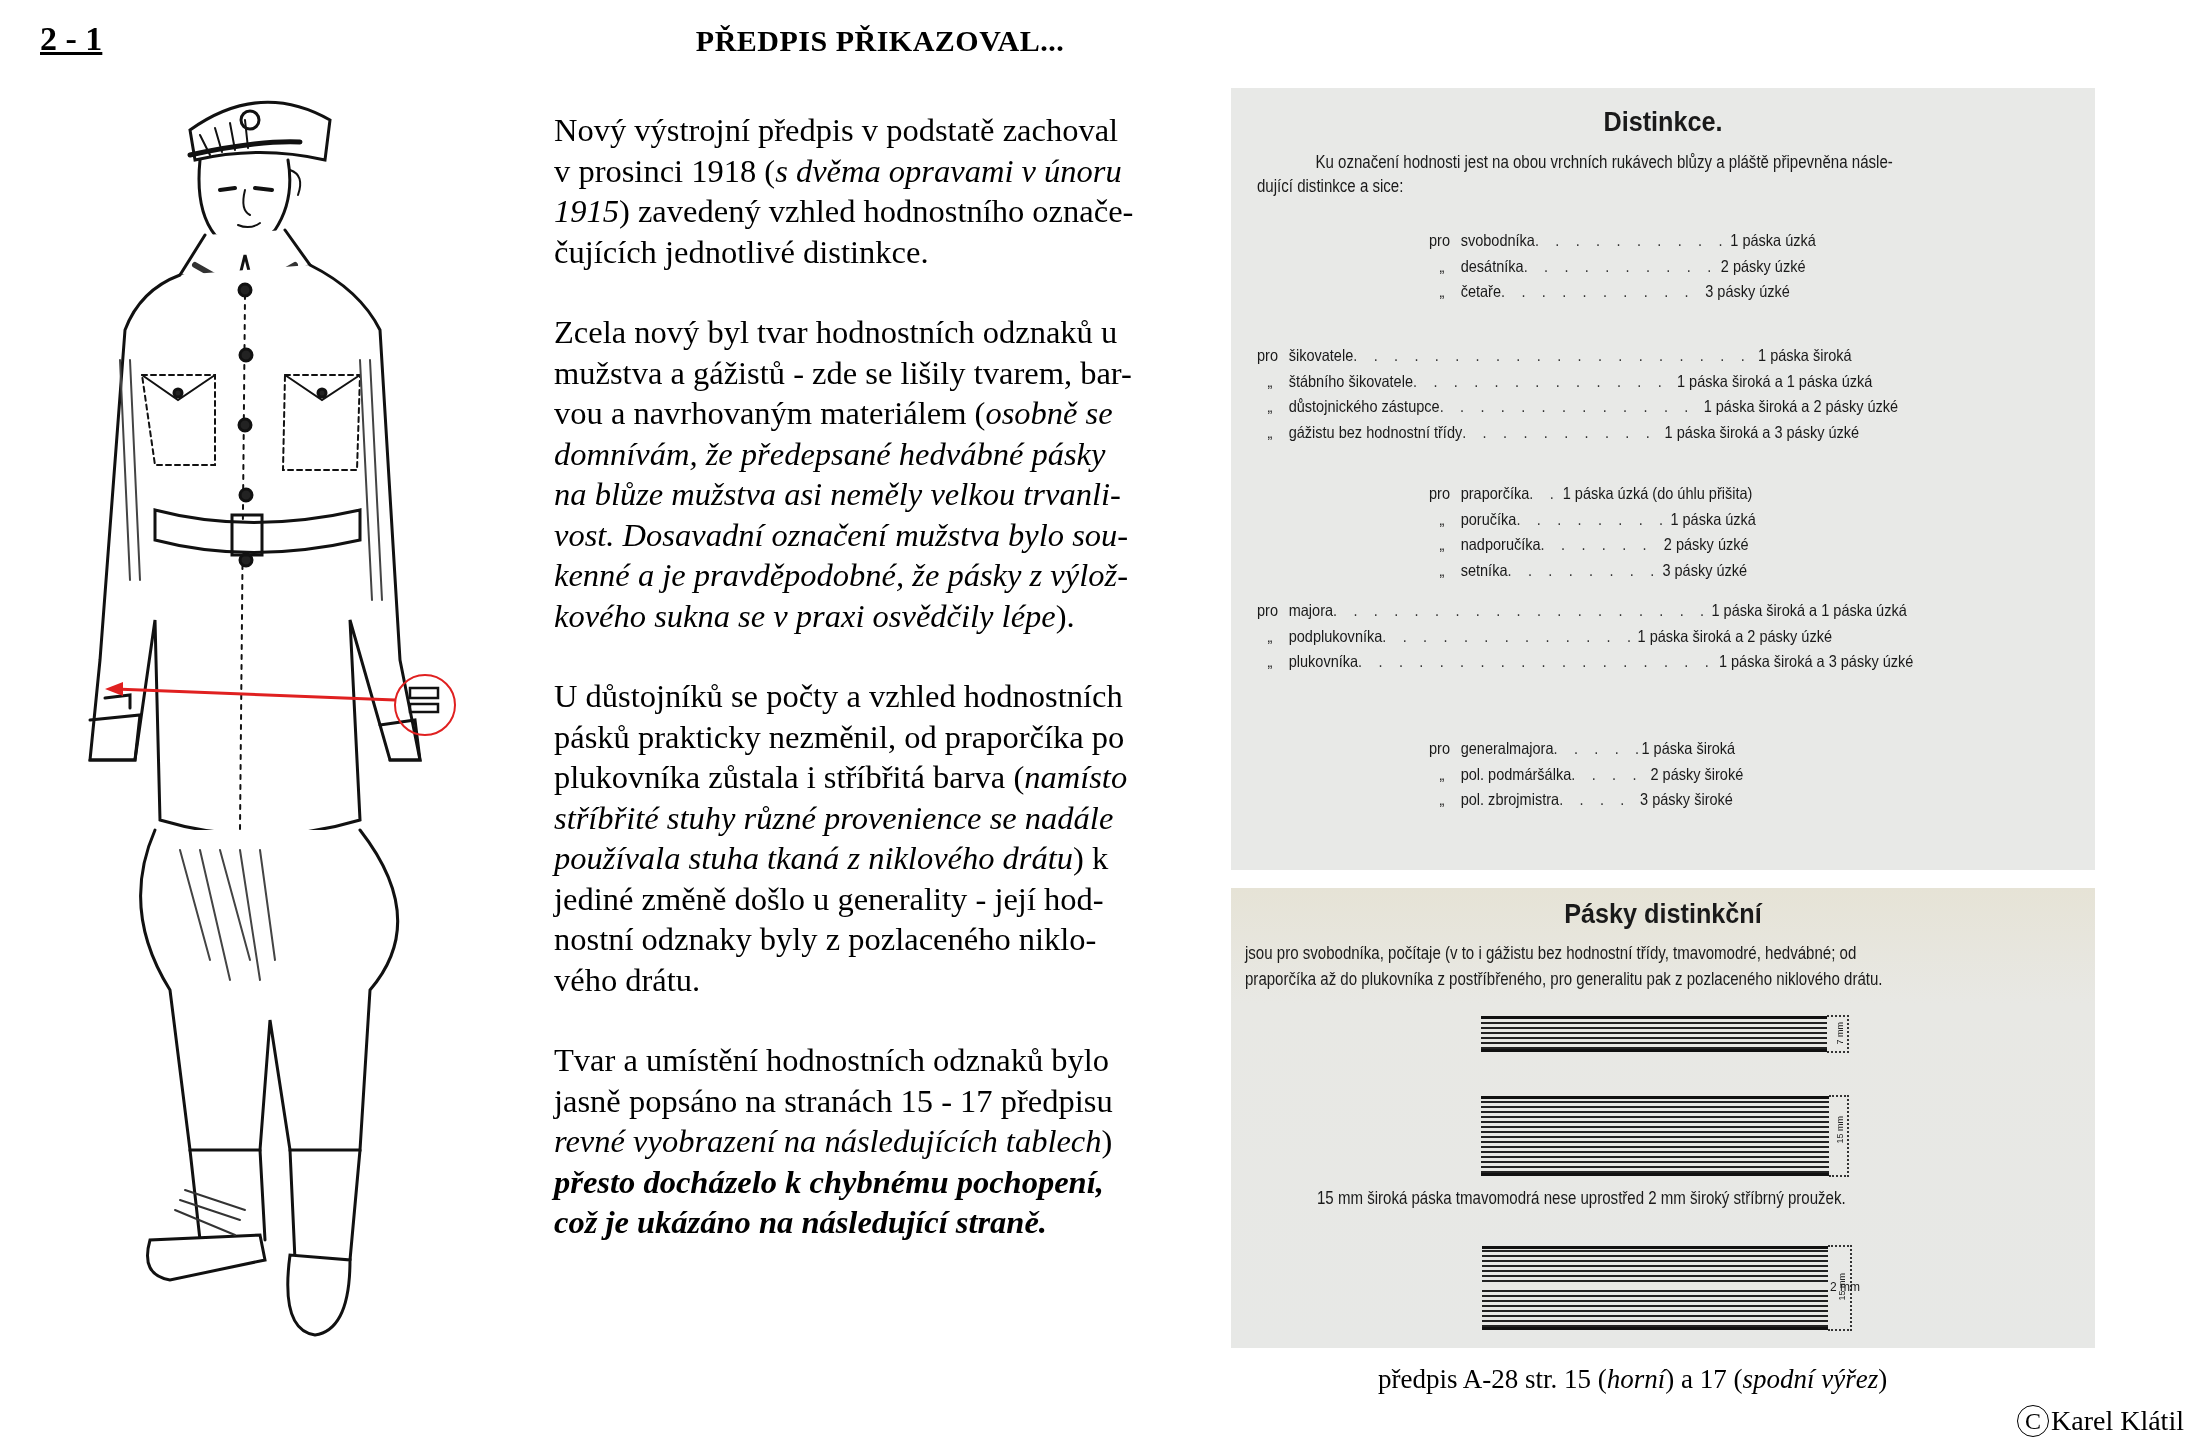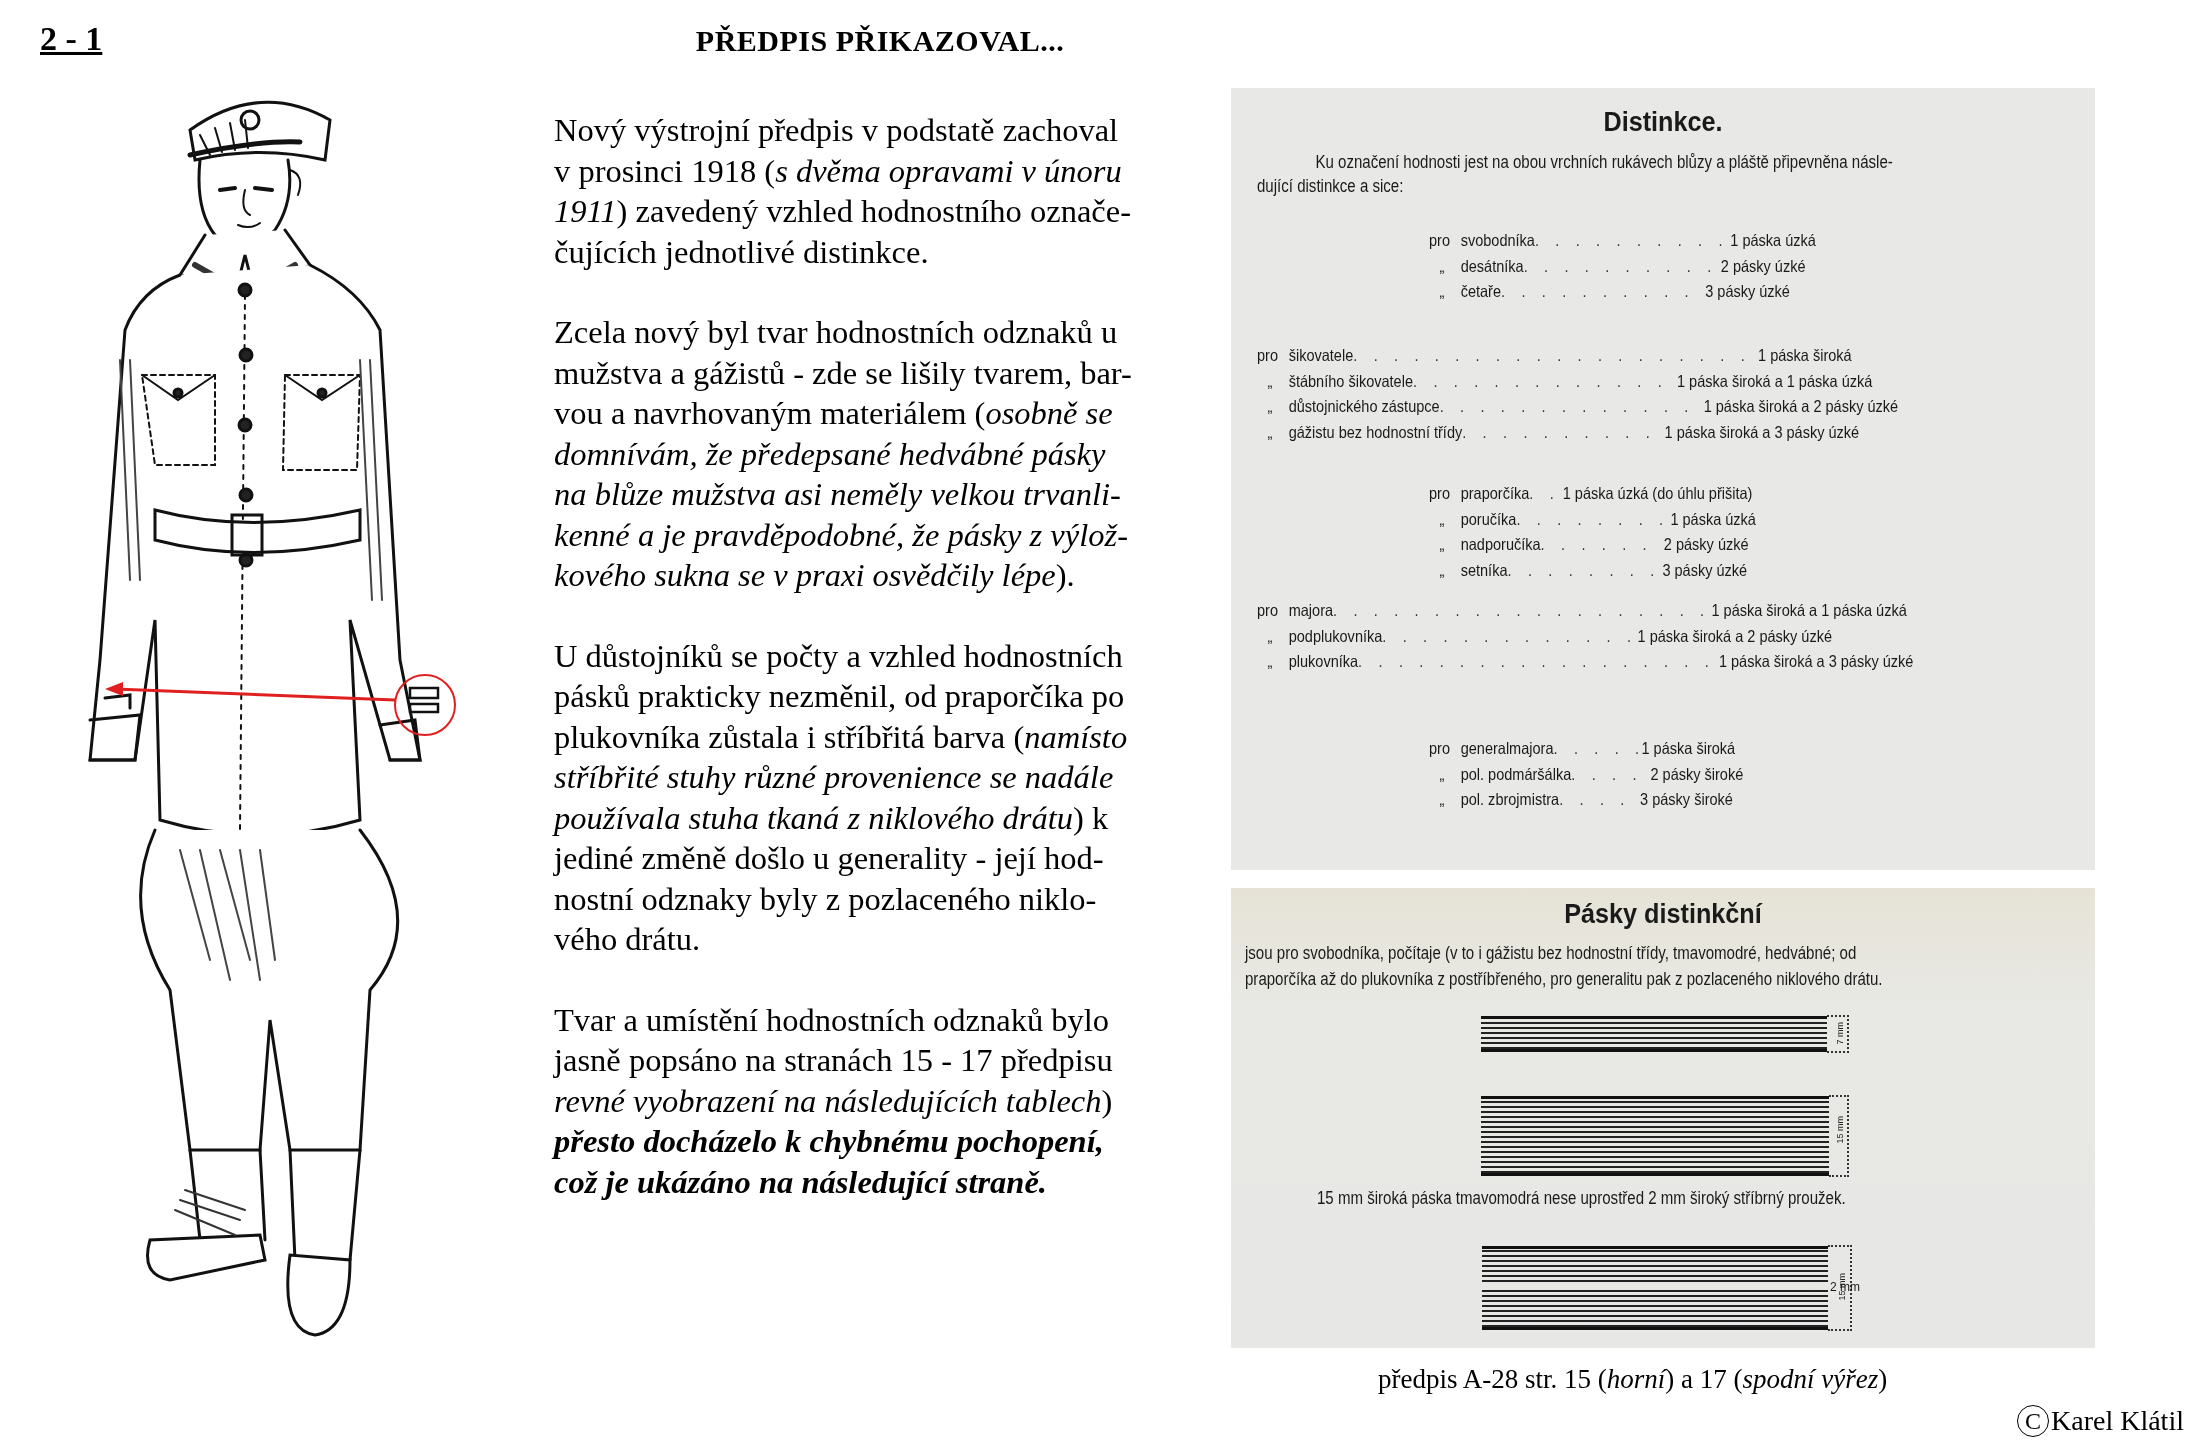--- a/index.html
+++ b/index.html
@@ -120,7 +120,7 @@
     <p>
       <span class="ln"><span>Nový výstrojní předpis v podstatě zachoval</span></span>
       <span class="ln"><span>v prosinci 1918 (</span><i>s dvěma opravami v únoru</i></span>
-      <span class="ln"><i>1911</i><span>) zavedený vzhled hodnostního označe-</span></span>
+      <span class="ln"><i>1915</i><span>) zavedený vzhled hodnostního označe-</span></span>
       <span class="ln"><span>čujících jednotlivé distinkce.</span></span>
     </p>
     <p>

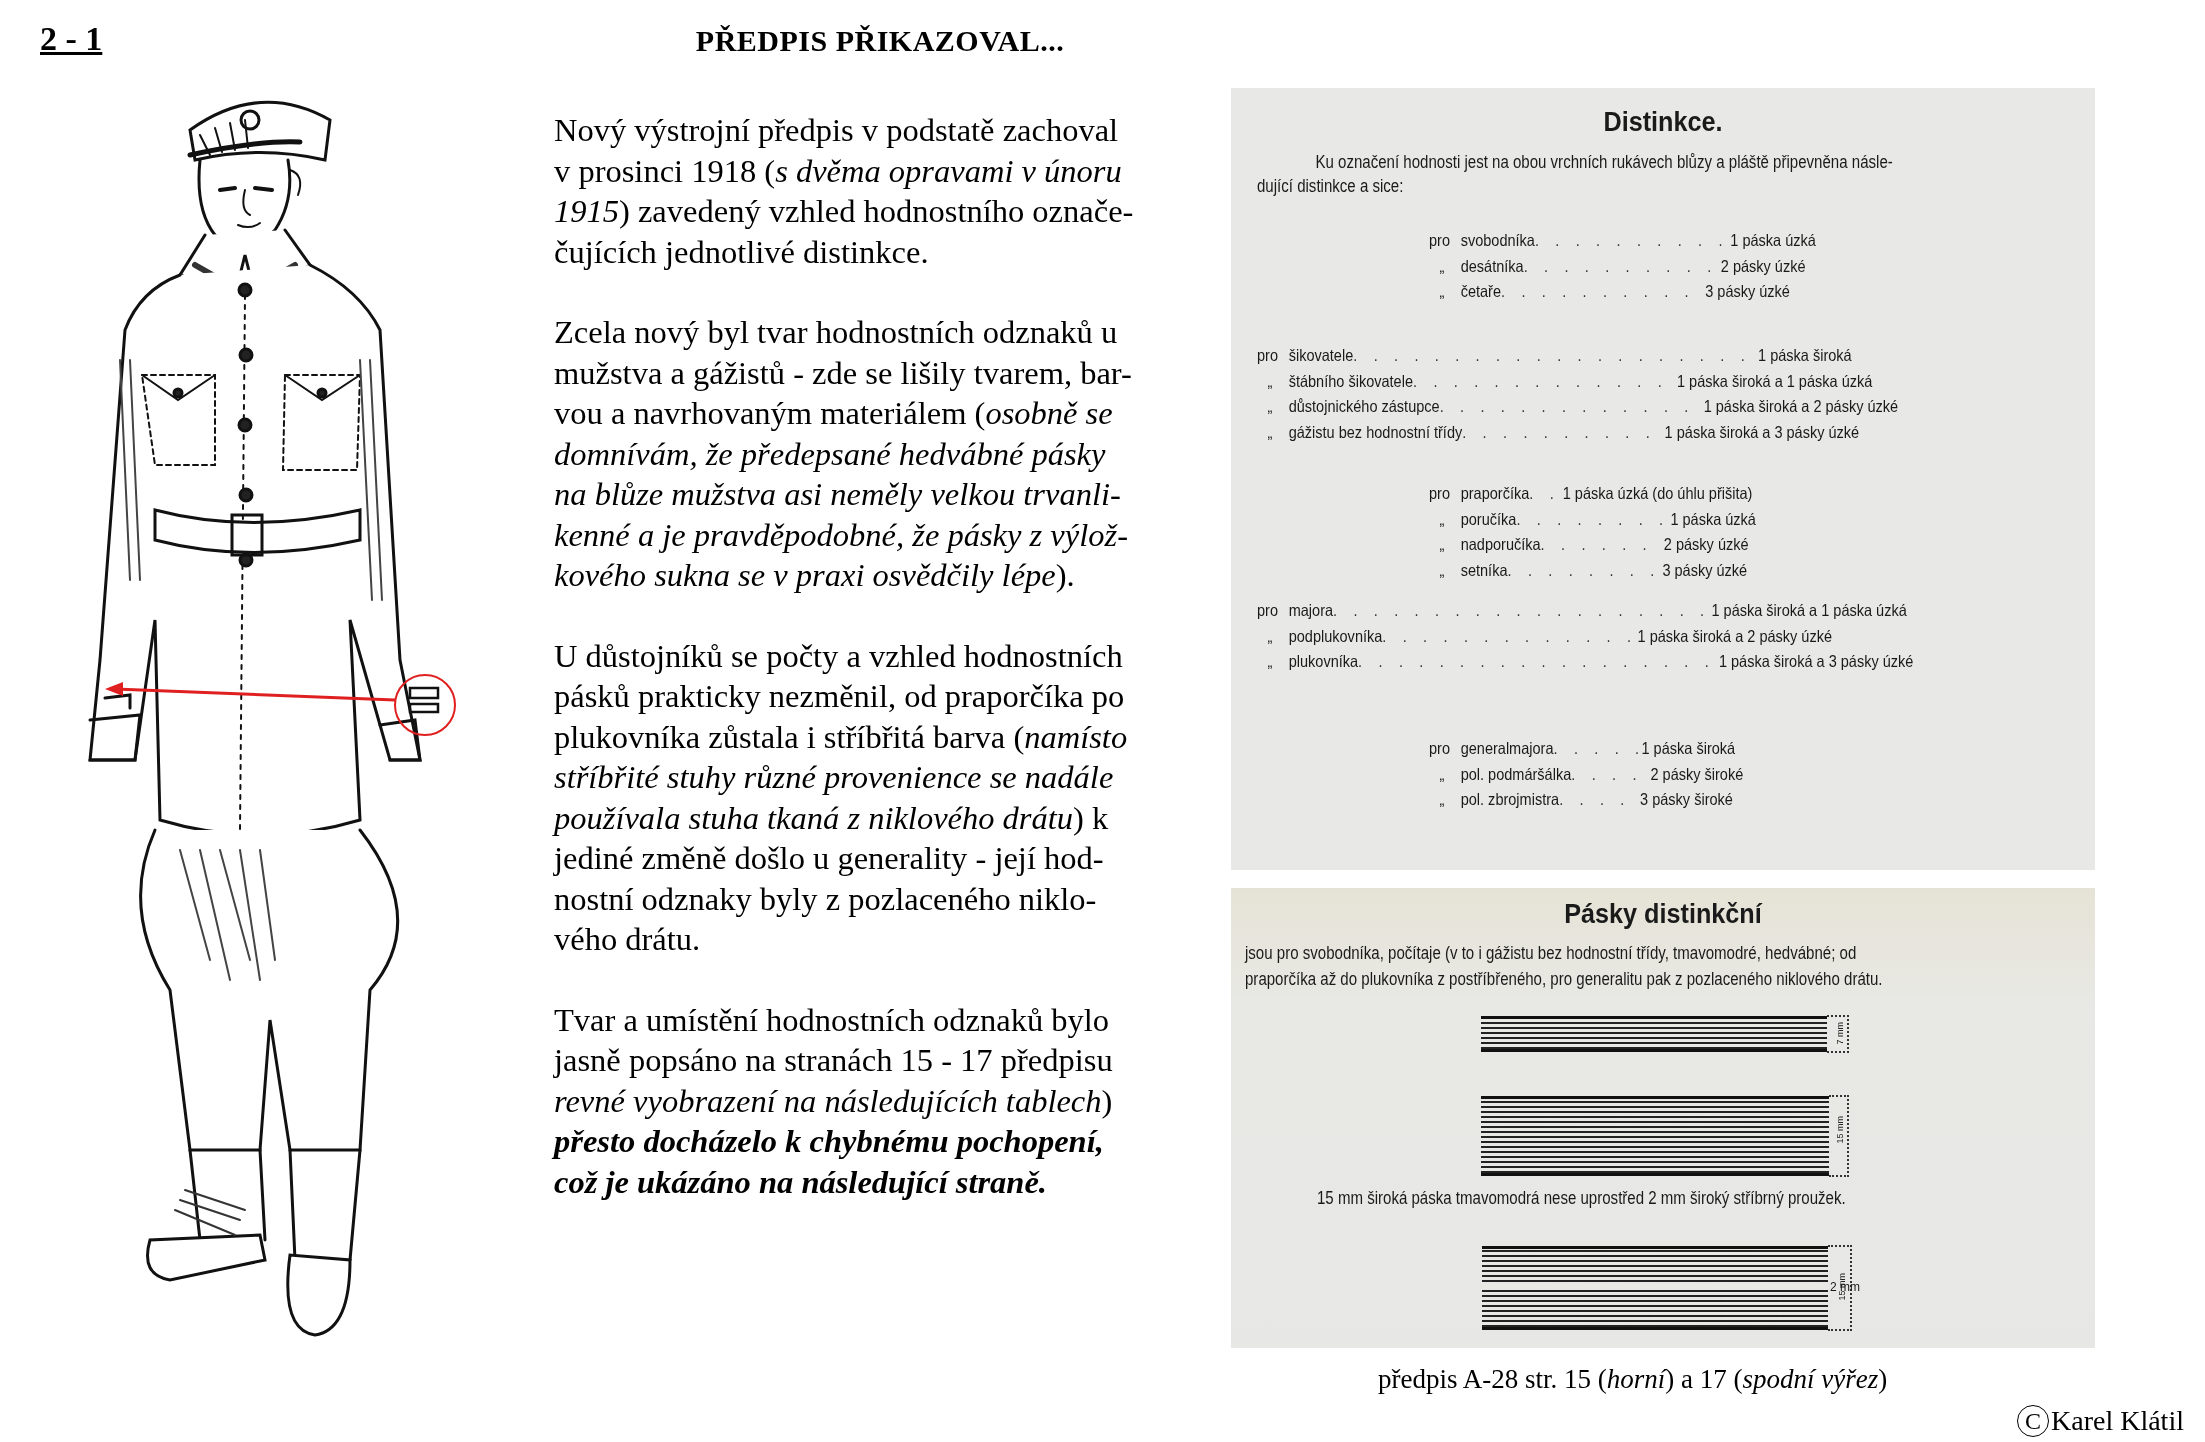--- a/index.html
+++ b/index.html
@@ -129,6 +129,7 @@
       <span class="ln"><span>vou a navrhovaným materiálem (</span><i>osobně se</i></span>
       <span class="ln"><i>domnívám, že předepsané hedvábné pásky</i></span>
       <span class="ln"><i>na blůze mužstva asi neměly velkou trvanli-</i></span>
+      <span class="ln"><i>vost. Dosavadní označení mužstva bylo sou-</i></span>
       <span class="ln"><i>kenné a je pravděpodobné, že pásky z výlož-</i></span>
       <span class="ln"><i>kového sukna se v praxi osvědčily lépe</i><span>).</span></span>
     </p>

